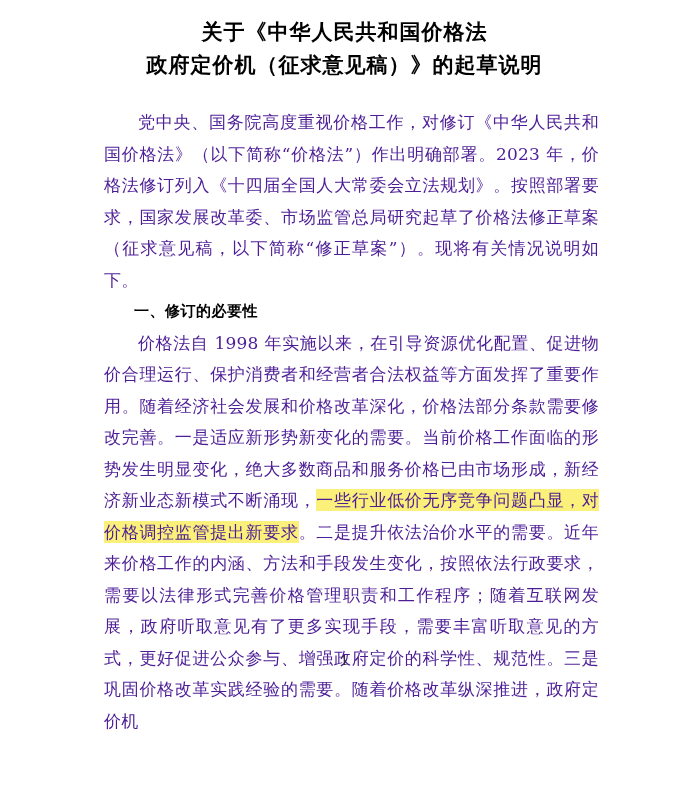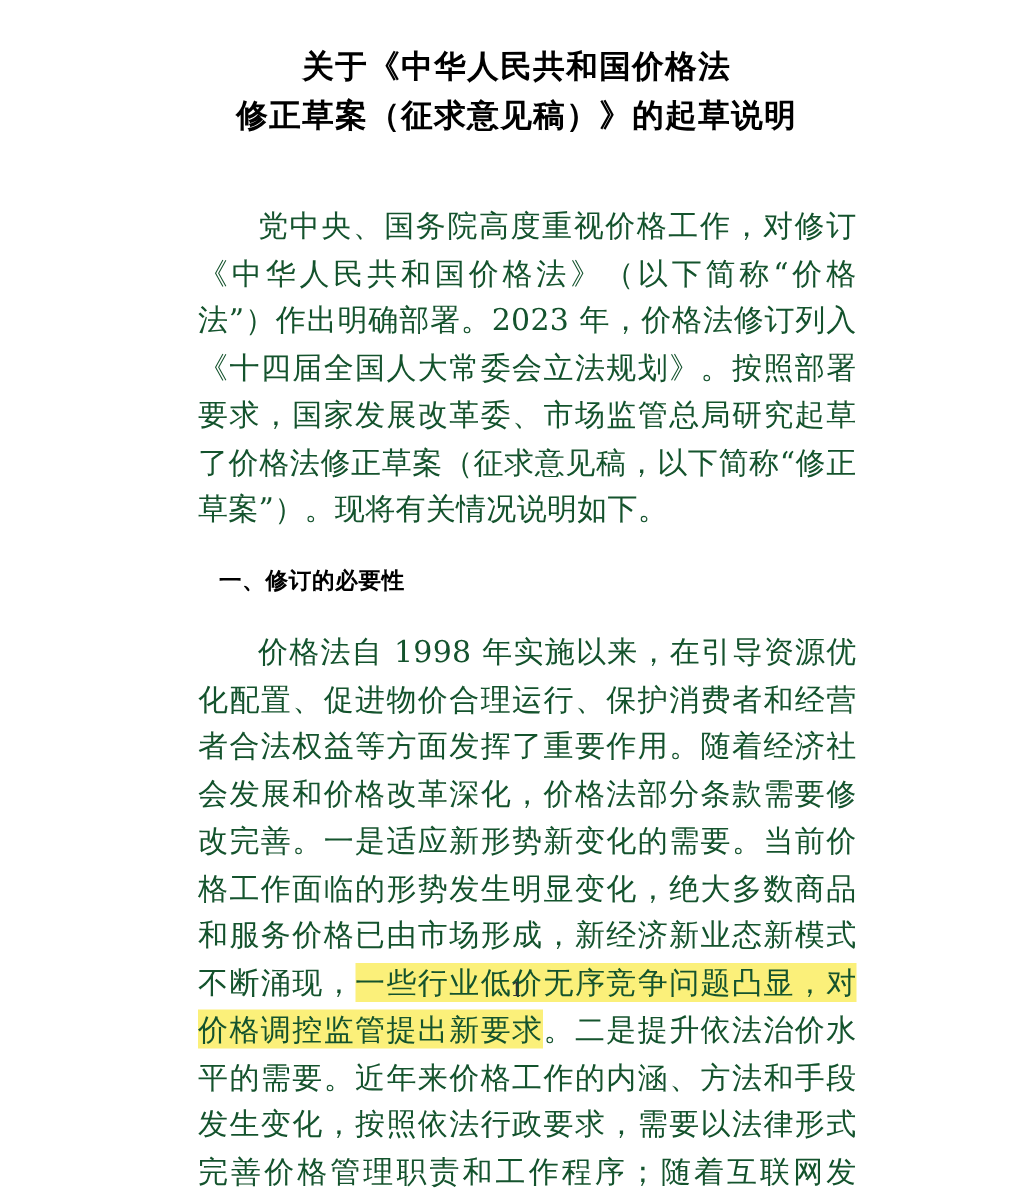--- a/index.html
+++ b/index.html
@@ -19,7 +19,7 @@
     width: 689px;
     height: 702px;
     box-sizing: border-box;
-    padding: 12px;
+    padding: 0;
     position: relative;
     background: #fff;
   }

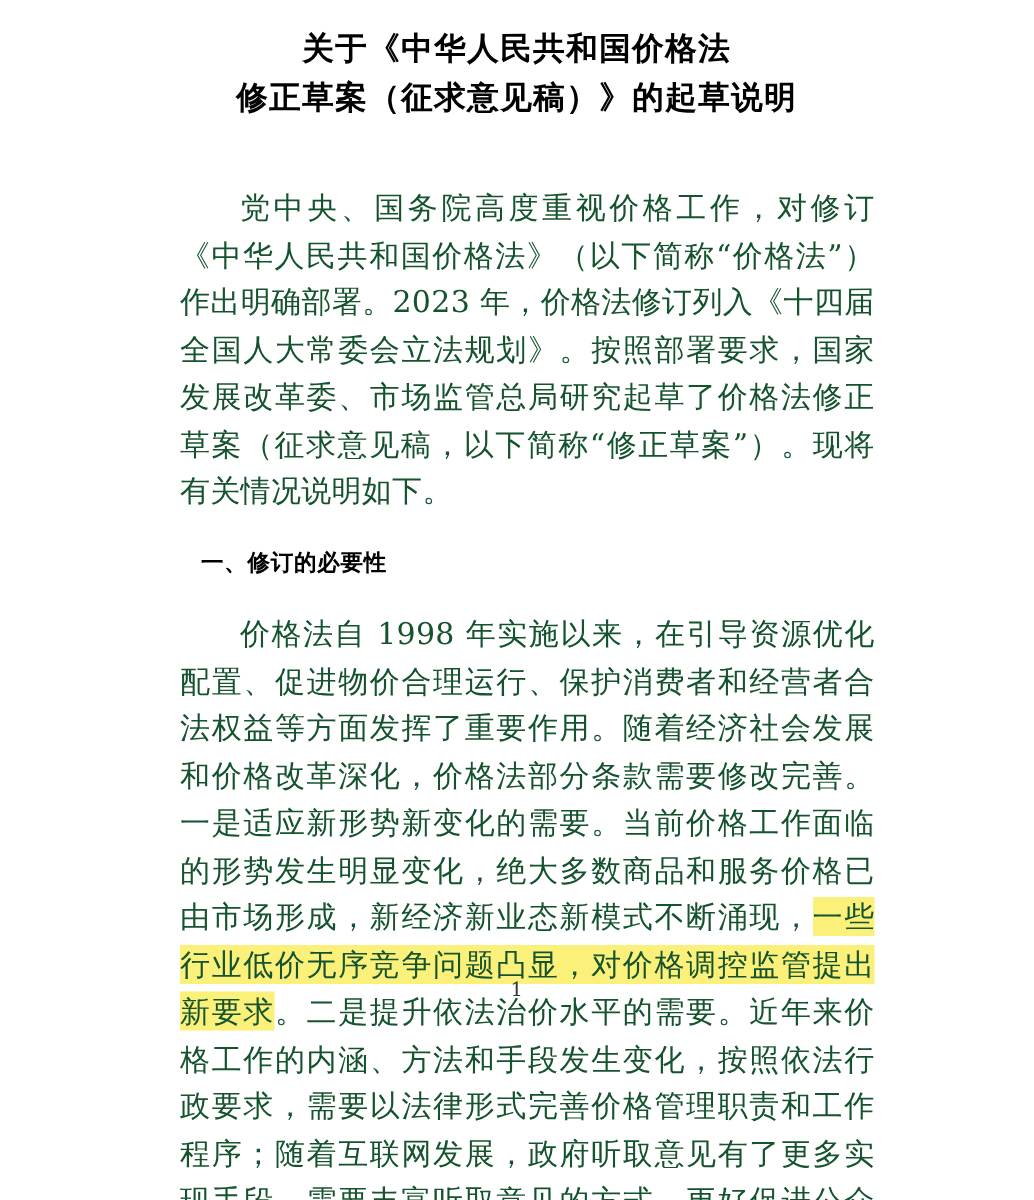--- a/index.html
+++ b/index.html
@@ -88,7 +88,7 @@
 
   <div class="doc-title">
     <span class="line">关于《中华人民共和国价格法</span>
-    <span class="line line2">修正草案（征求意见稿）》的起草说明</span>
+    <span class="line line2">政府定价机（征求意见稿）》的起草说明</span>
   </div>
 
   <div class="body-area">

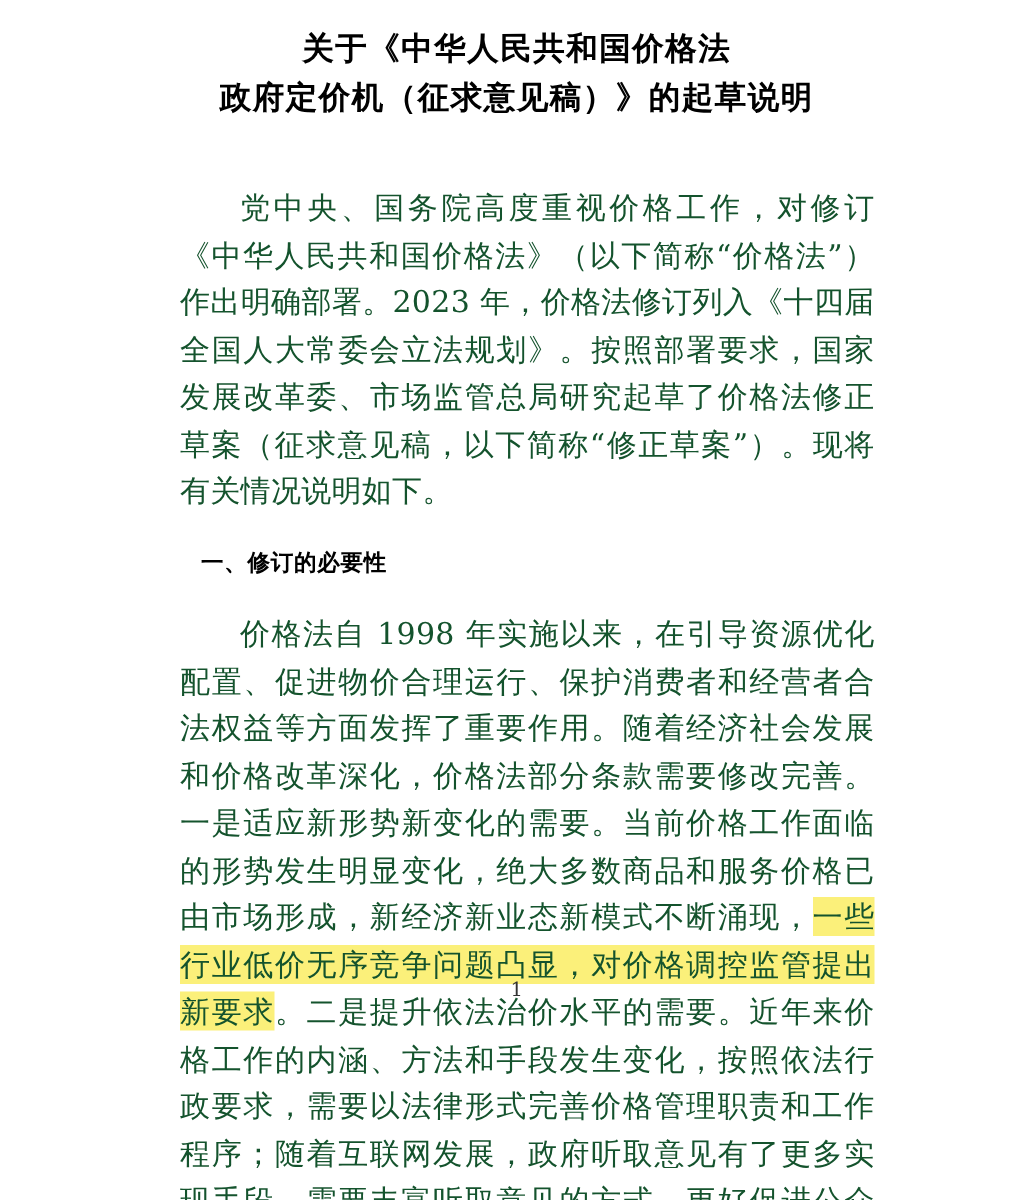--- a/index.html
+++ b/index.html
@@ -47,13 +47,13 @@
     padding-top: 26px;
   }
   p.para {
-    margin: 16px;
-    font-size: 20px;
+    margin: 0;
+    font-size: 17px;
     line-height: 31.5px;
     text-align: justify;
     text-justify: inter-ideograph;
     text-indent: 2em;
-    color: #14532d;
+    color: #4c1d95;
     letter-spacing: 0.2px;
   }
   p.heading {

